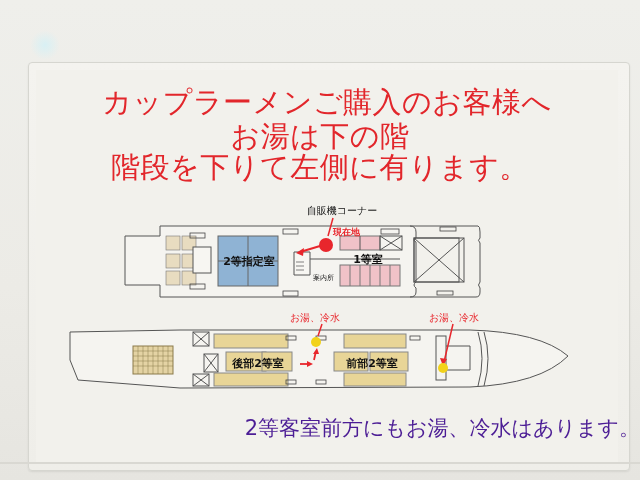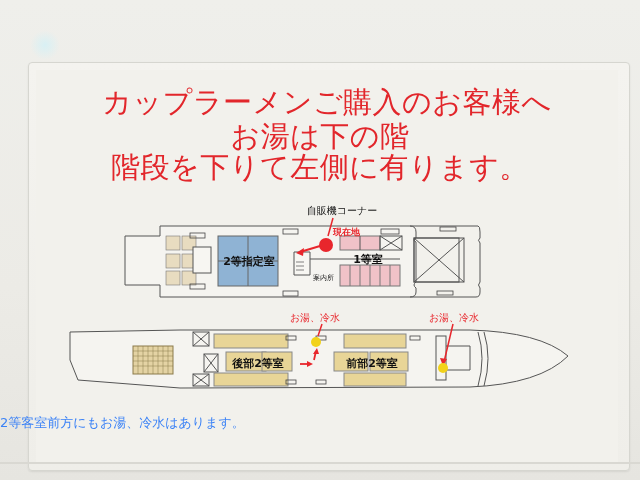--- a/index.html
+++ b/index.html
@@ -18,8 +18,8 @@
   .headline{position:absolute;left:0;width:640px;text-align:center;color:#e2262b;
     font-size:29px;line-height:32px;white-space:nowrap;letter-spacing:0.5px;}
   .h1{top:86px;margin-left:7px;} .h2{top:120px;} .h3{top:154px;font-family:Liberation Mono, monospace;}
-  .footer{position:absolute;left:0;width:640px;top:414px;text-align:left;
-    font-size:13px;color:#3b82f6;white-space:nowrap;}
+  .footer{position:absolute;left:0;width:640px;top:414px;text-align:right;
+    font-size:21px;color:#4c1d95;white-space:nowrap;}
   svg{position:absolute;left:0;top:0;}
   .lbl{font-family:"DejaVu Sans","Liberation Sans",sans-serif;}
 </style>

